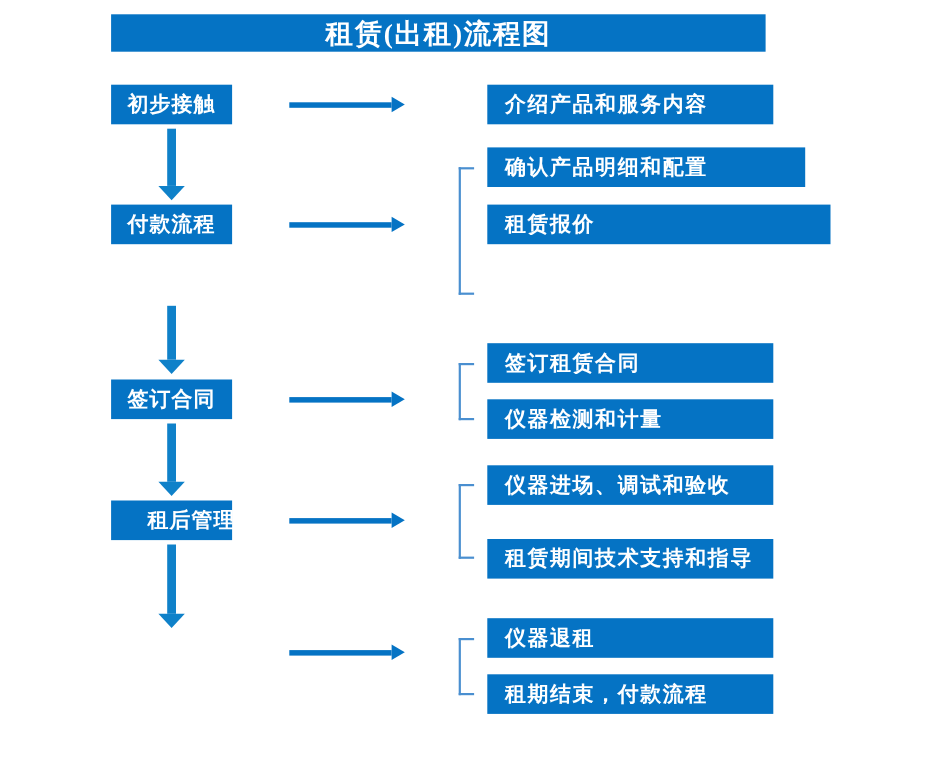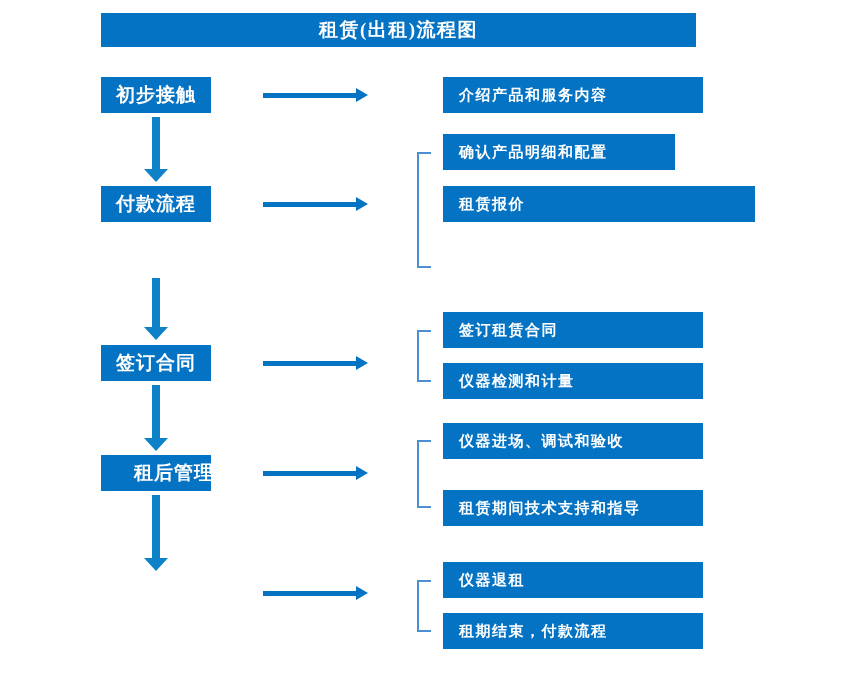--- a/index.html
+++ b/index.html
@@ -30,7 +30,7 @@
   }
   .title-box {
     justify-content: center;
-    font-size: 19px;
+    font-size: 25px;
     letter-spacing: 1.5px;
   }
   .stage-box {

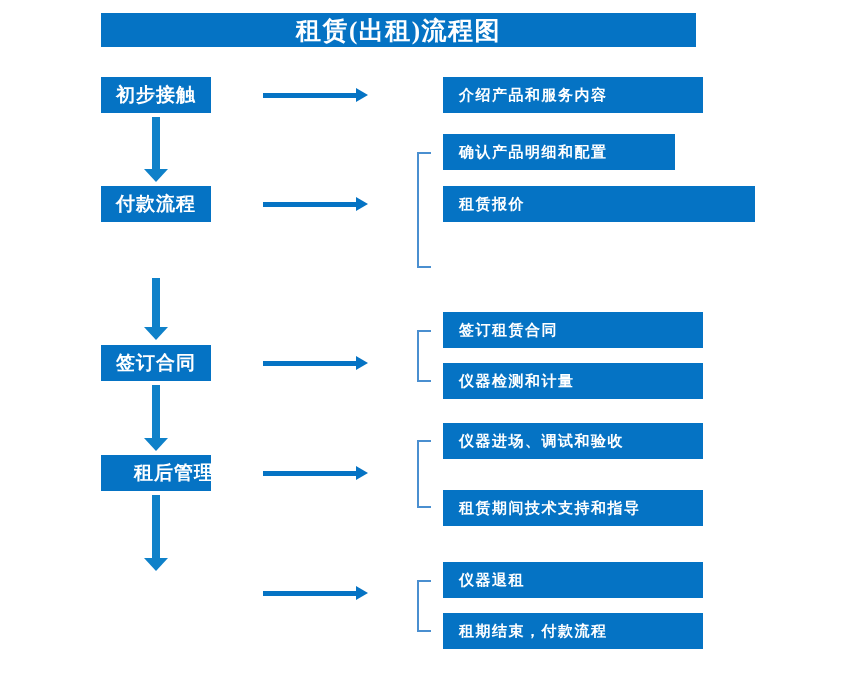--- a/index.html
+++ b/index.html
@@ -41,7 +41,7 @@
   .detail-box {
     justify-content: flex-start;
     padding-left: 16px;
-    font-size: 15px;
+    font-size: 19px;
     letter-spacing: 1.5px;
   }
   

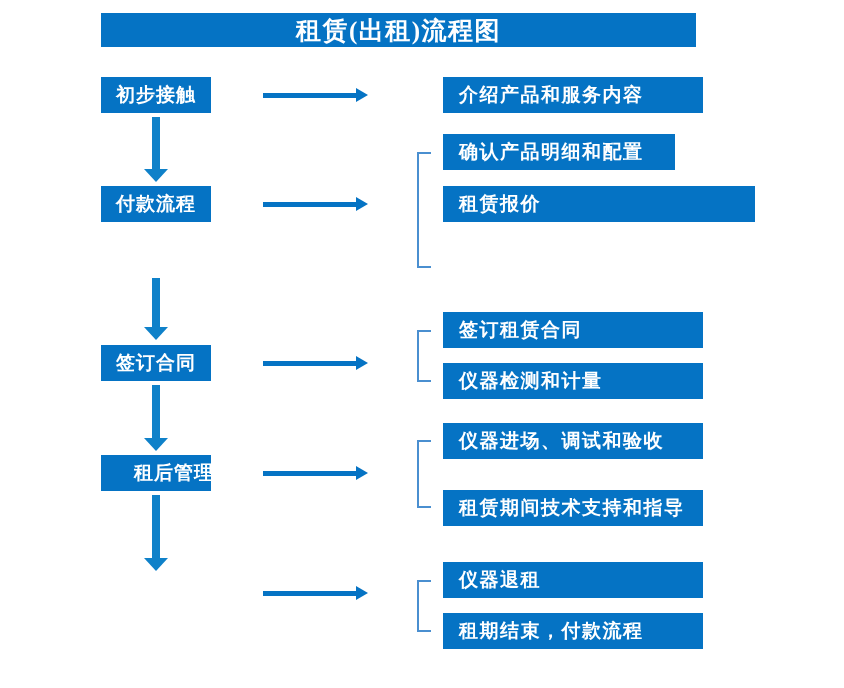--- a/index.html
+++ b/index.html
@@ -168,7 +168,7 @@
 
   <div class="box detail-box" style="left:443px; top:77px; width:260px; height:36px;">介绍产品和服务内容</div>
 
-  <div class="box detail-box" style="left:443px; top:134px; width:232px; height:36px;padding-left:16px;">确认产品明细和配置</div>
+  <div class="box detail-box" style="left:443px; top:134px; width:289px; height:36px;padding-left:16px;">确认产品明细和配置</div>
 
   <div class="box detail-box" style="left:443px; top:186px; width:312px; height:36px;">租赁报价</div>
 

